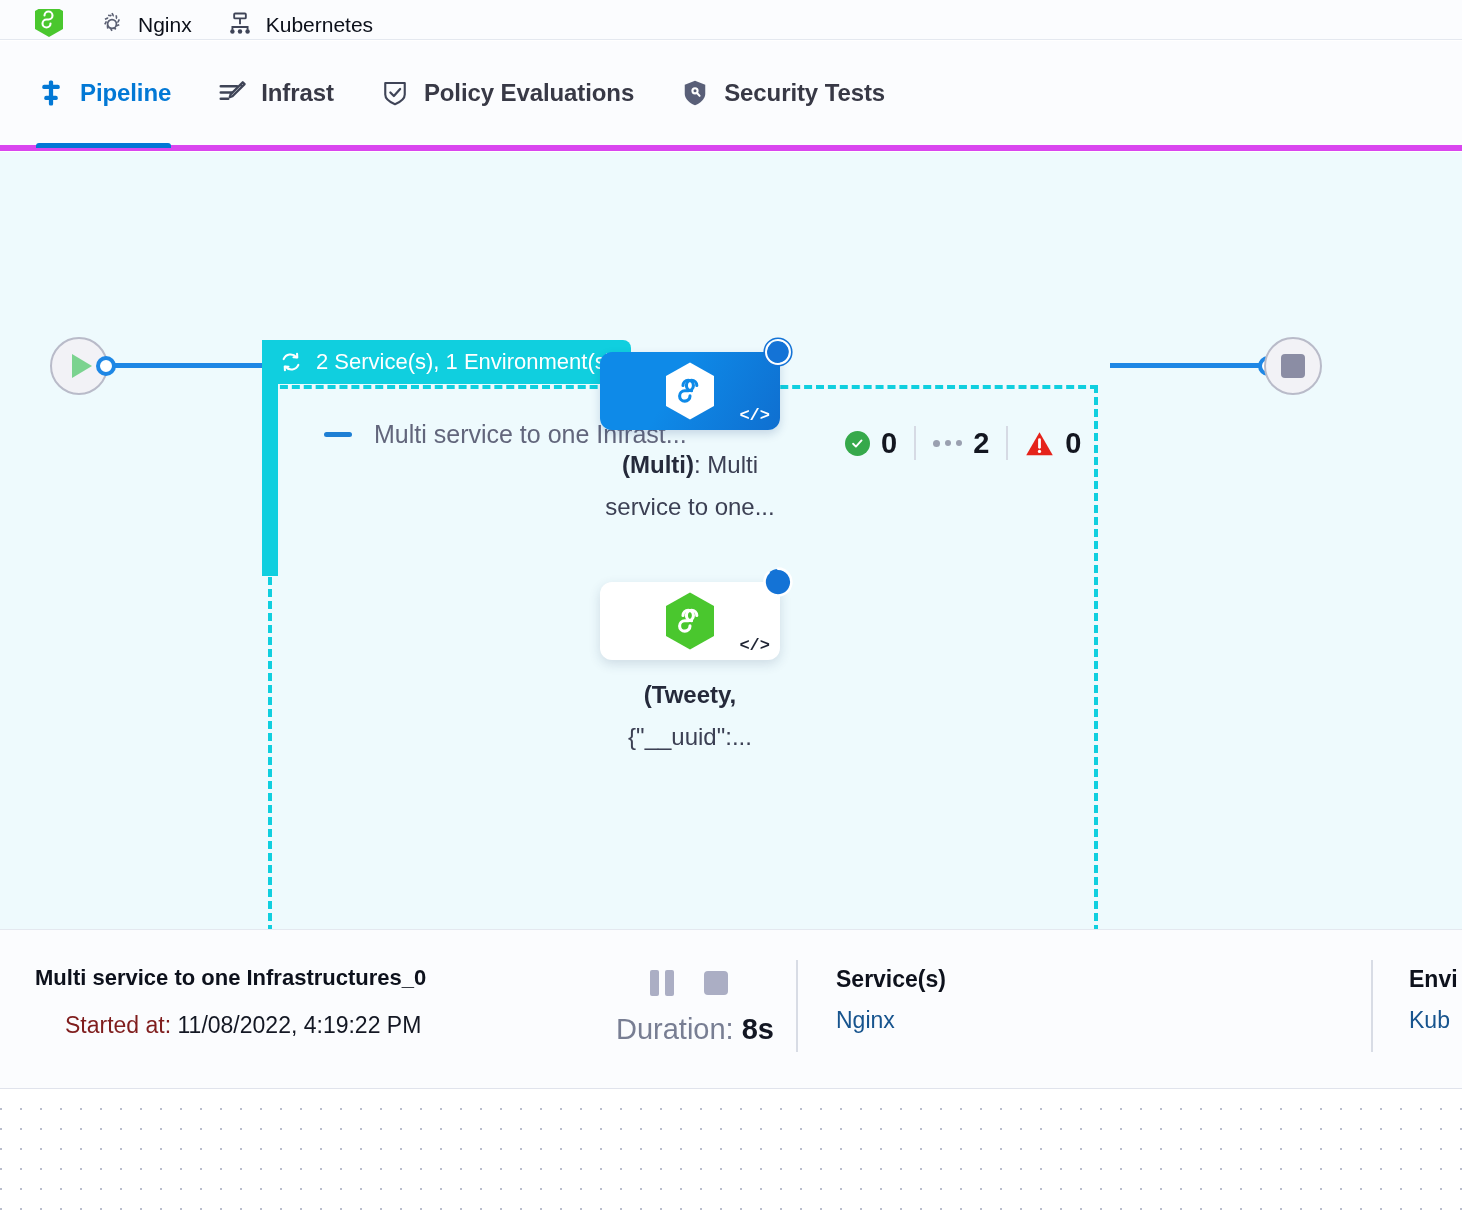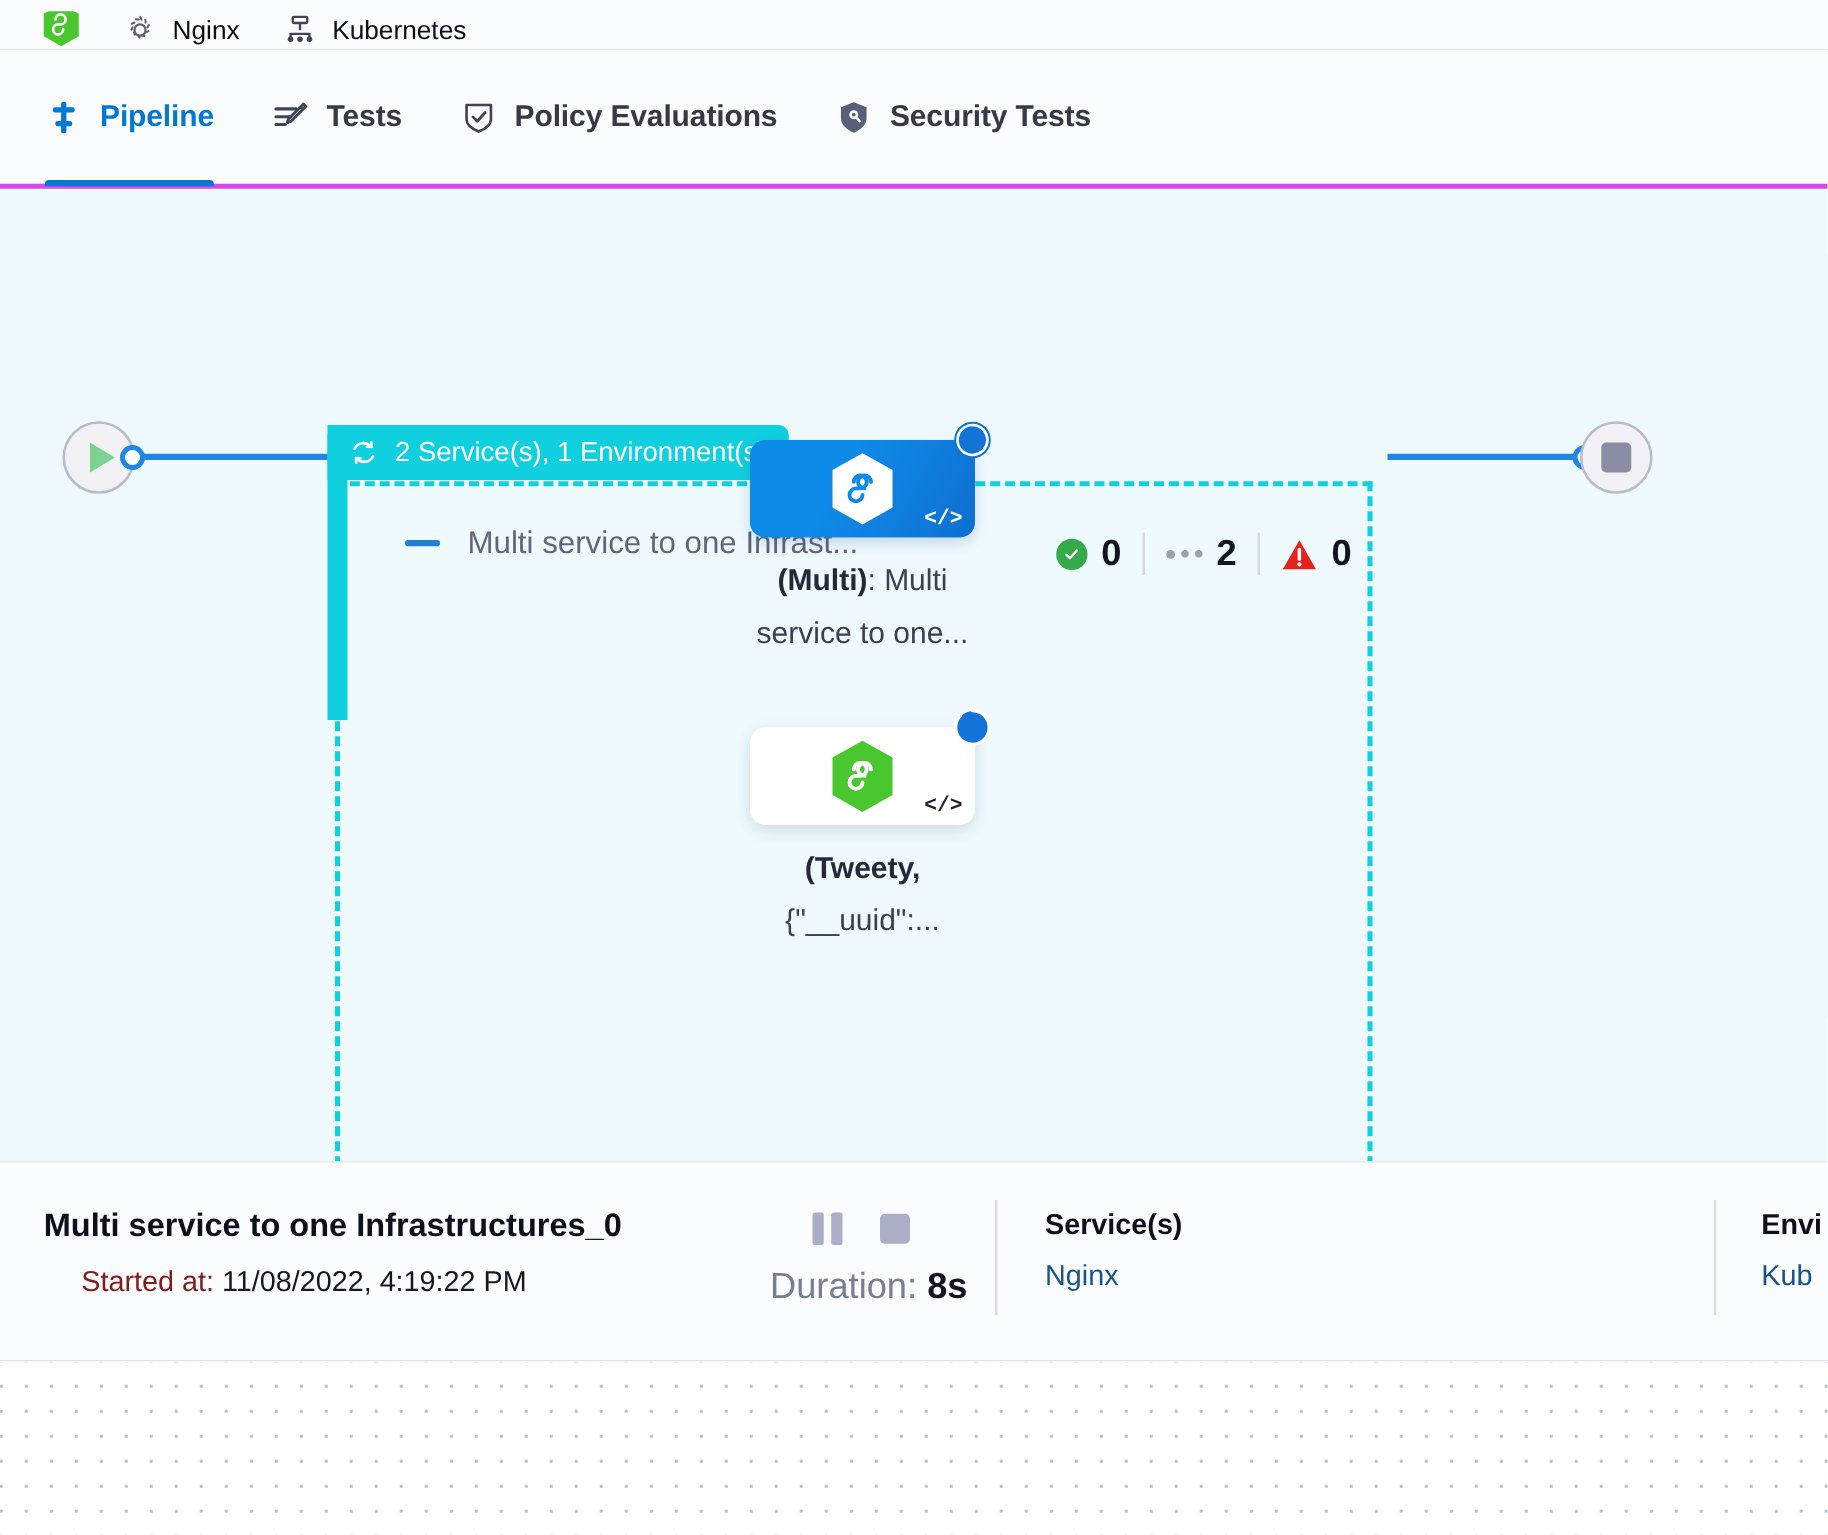--- a/index.html
+++ b/index.html
@@ -26,7 +26,7 @@
   
   .tabbar {
     position: absolute; left: 0; top: 41px; width: 1462px; height: 110px;
-    background: #fbfcfe; border-bottom: 4px solid #d946ef;
+    background: #fbfcfe; border-bottom: 6px solid #d946ef;
     display: flex; align-items: center; padding-left: 36px; gap: 46px;
   }
   .tab {

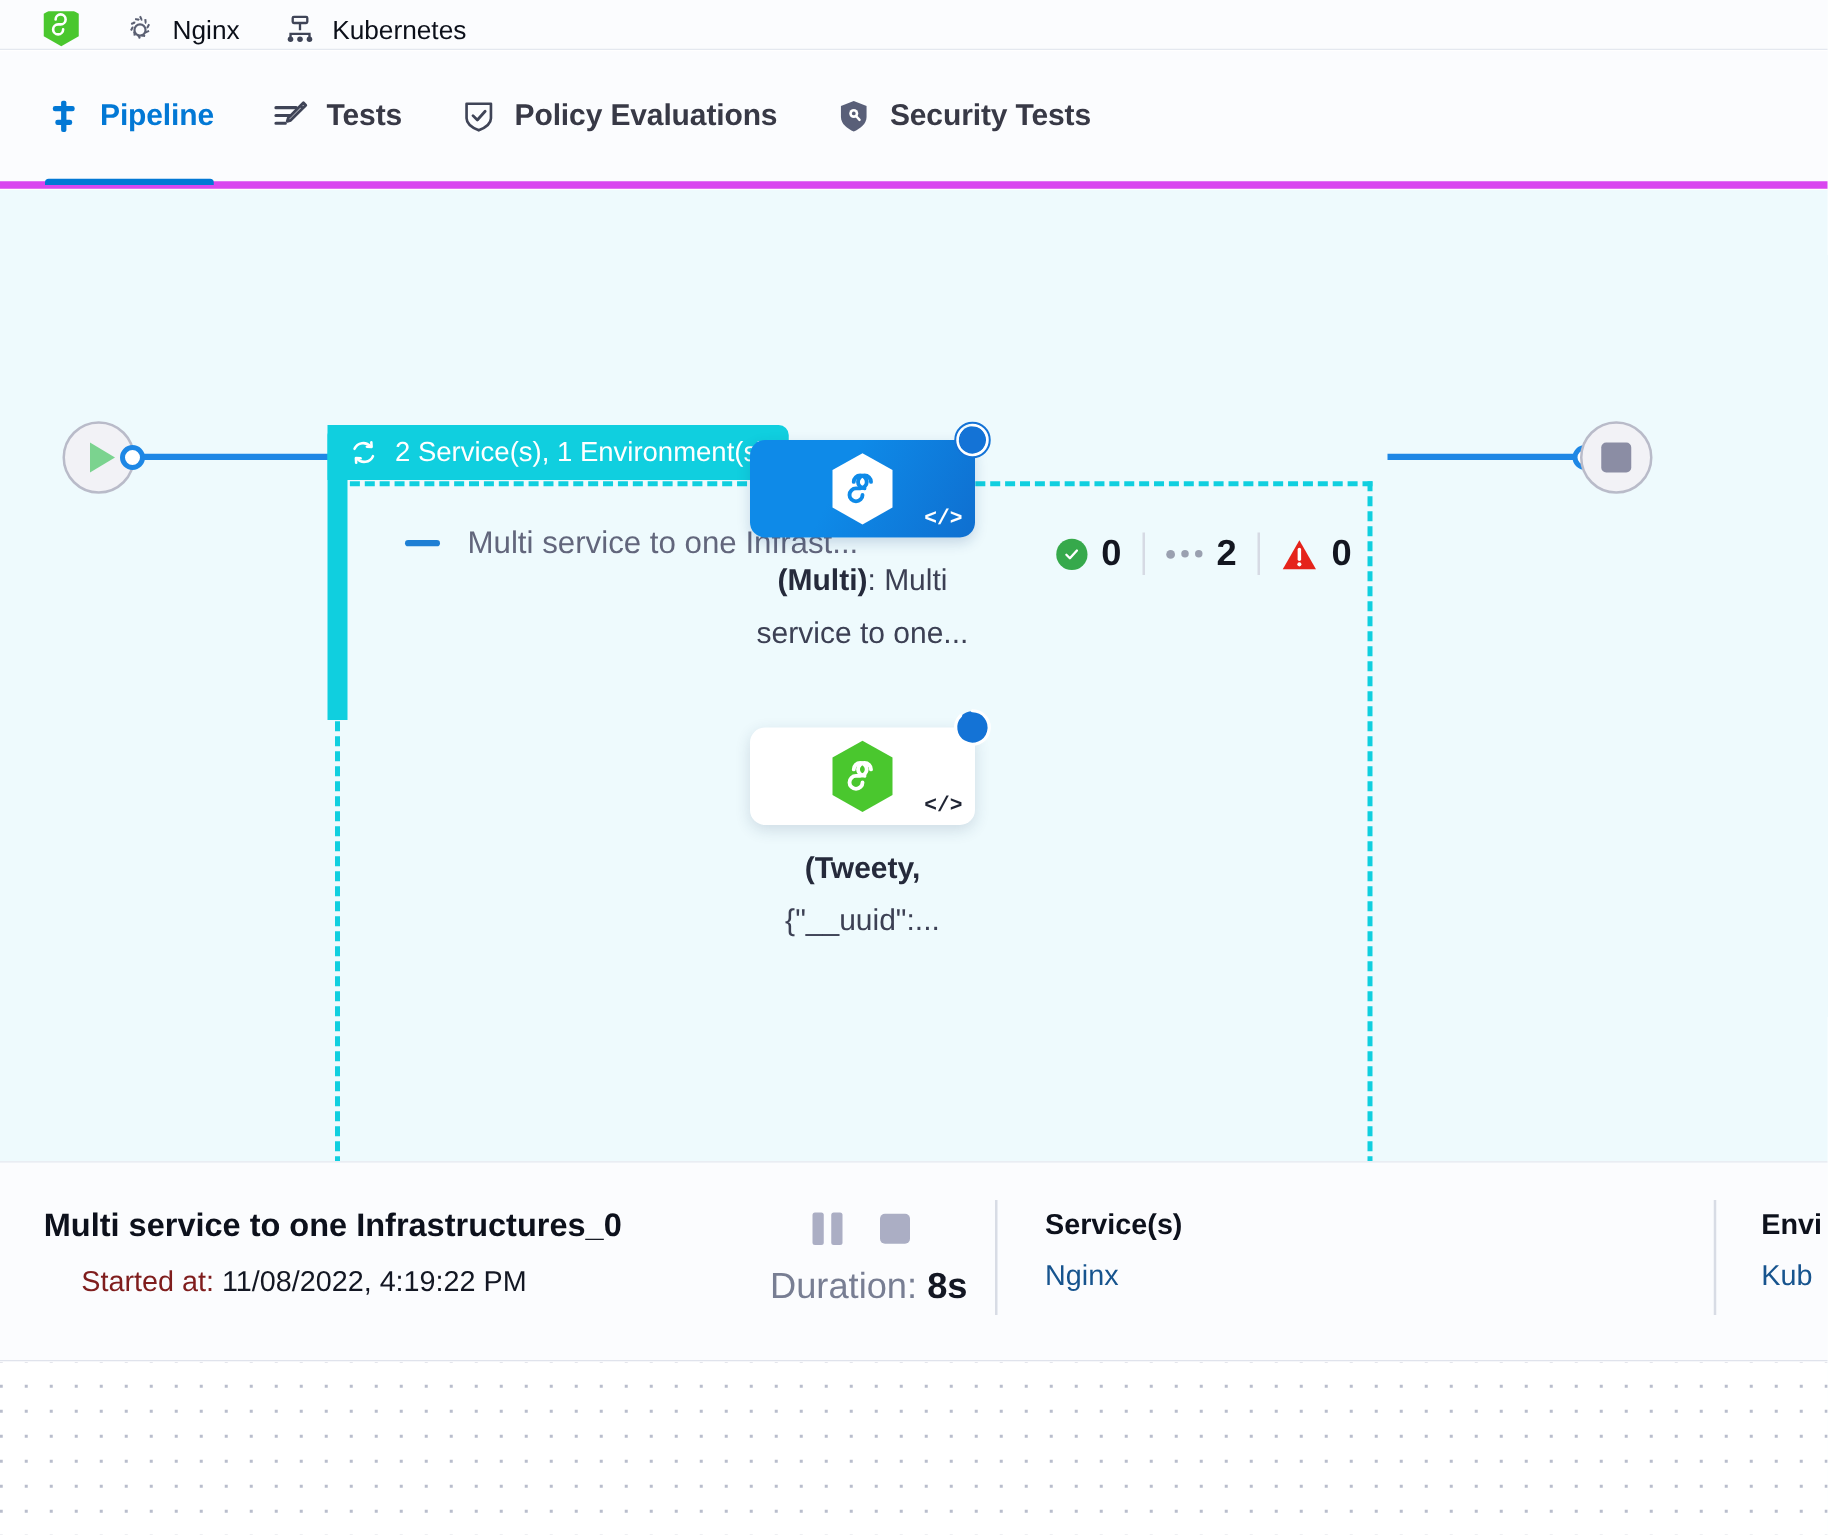--- a/index.html
+++ b/index.html
@@ -219,7 +219,7 @@
       <path d="M20.6 3.4l1.5 1.5-9.7 9.7-2.2.7.7-2.2z" fill="none" stroke="#3f4457" stroke-width="1.8" stroke-linejoin="round"></path>
       <path d="M18.7 5.3l1.5 1.5" stroke="#3f4457" stroke-width="1.8"></path>
     </svg>
-    <span class="tlabel">Tests</span>
+    <span class="tlabel">Infrast</span>
   </div>
 
   <div class="tab">

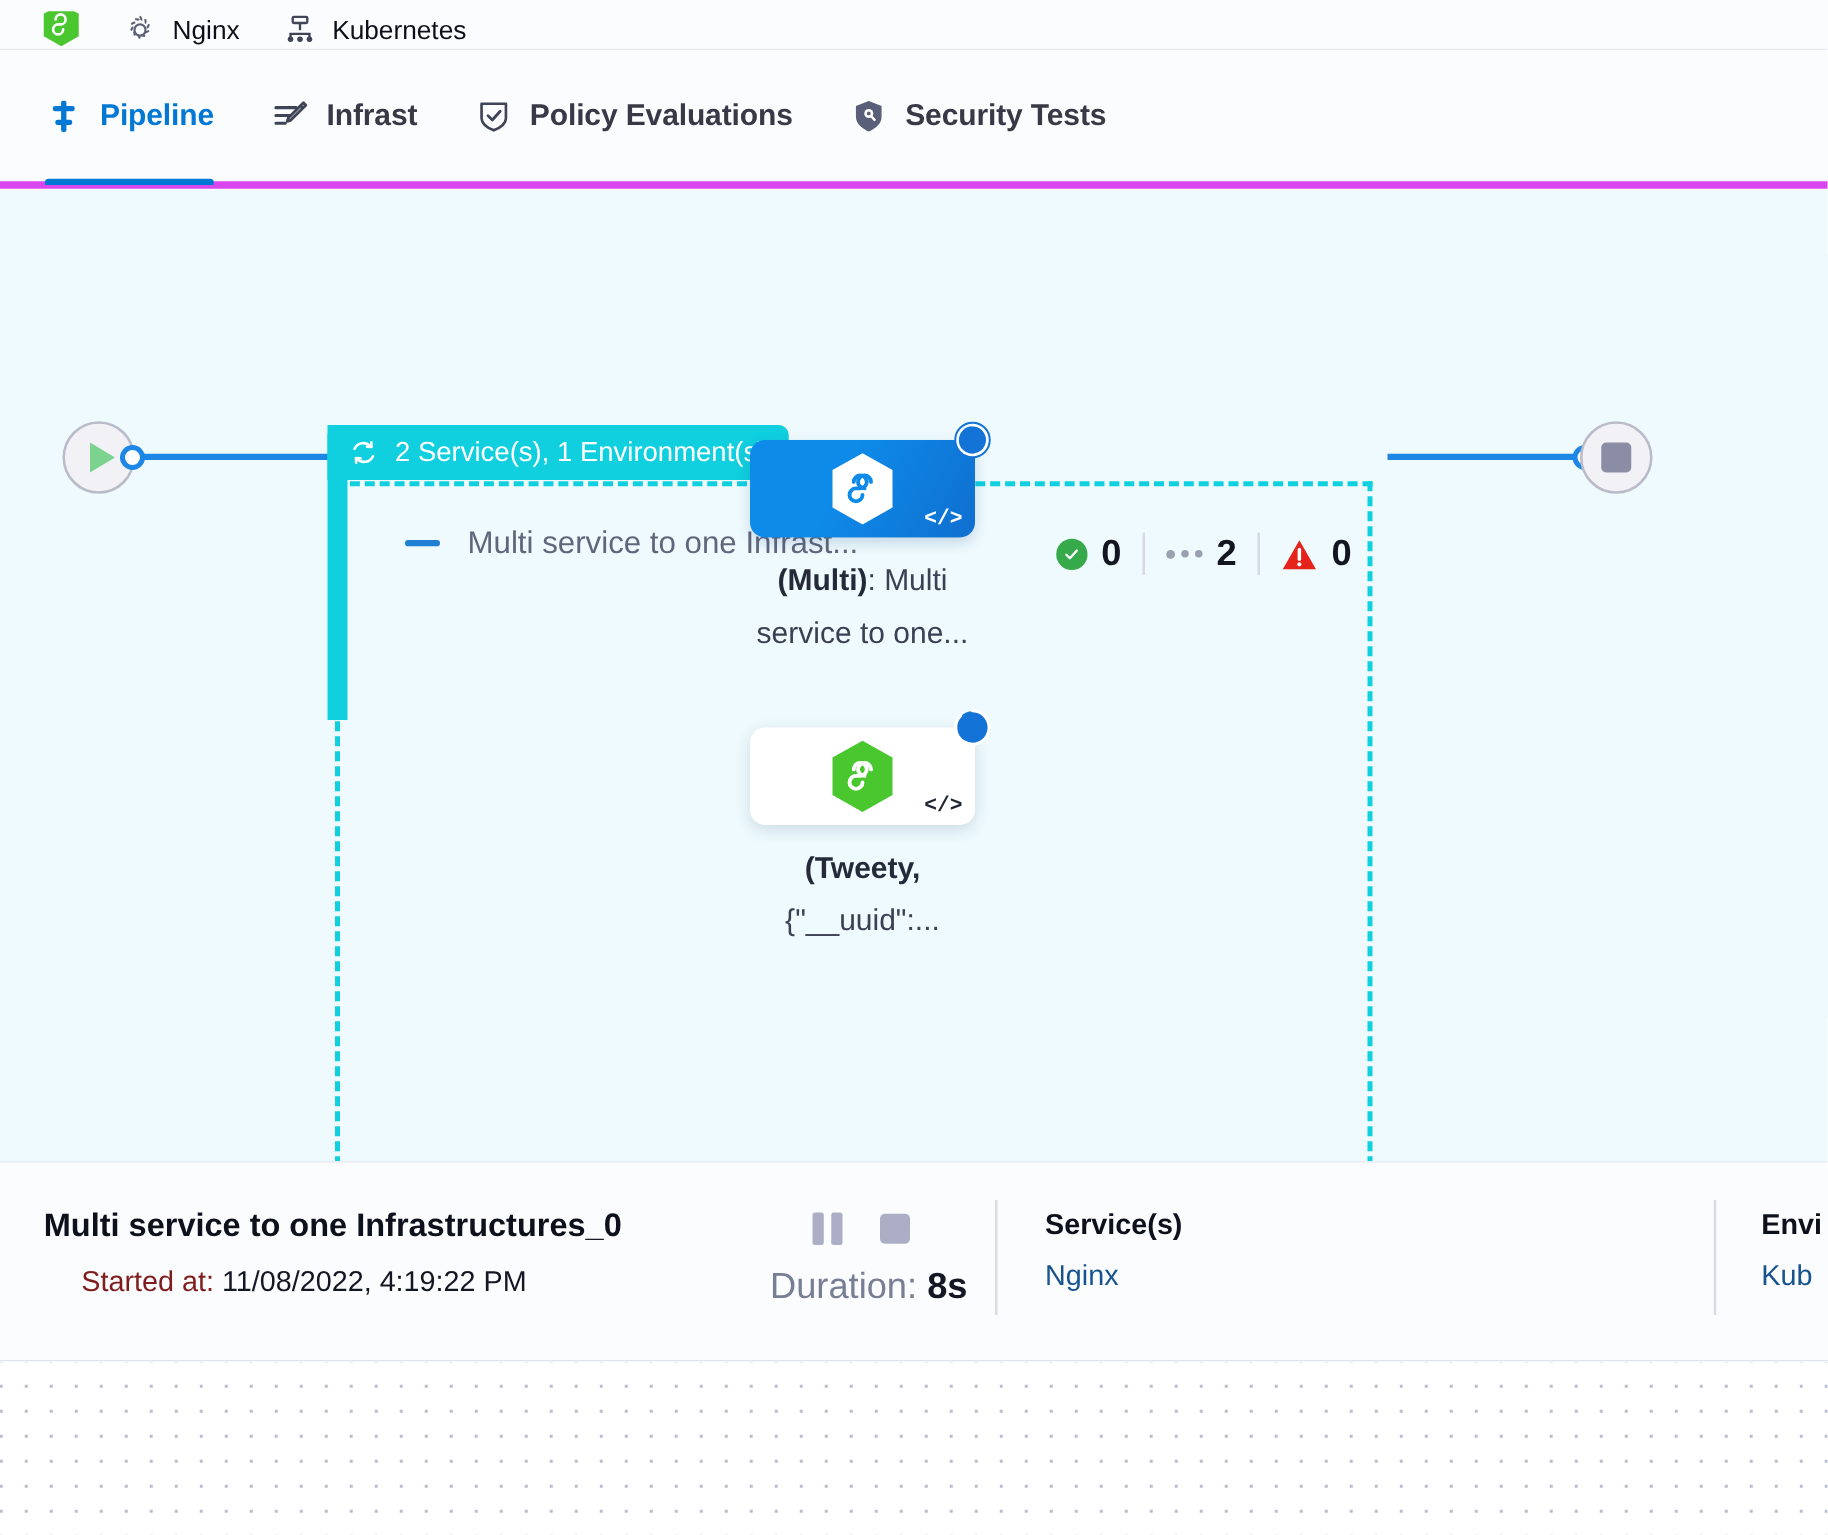--- a/index.html
+++ b/index.html
@@ -147,7 +147,7 @@
     background: #fbfcfe; border-top: 1px solid #e4e8ef; border-bottom: 1px solid #e0e3ec;
     overflow: hidden;
   }
-  .dtitle { position: absolute; left: 35px; top: 35px; font-size: 26px; font-weight: 700; color: #0d111c; white-space: nowrap; }
+  .dtitle { position: absolute; left: 35px; top: 35px; font-size: 22px; font-weight: 700; color: #0d111c; white-space: nowrap; }
   .dstarted { position: absolute; left: 35px; top: 82px; font-size: 23px; color: #131723; white-space: nowrap; }
   .dstarted span.k { color: #7f1d1d; margin-left: 30px; }
 

